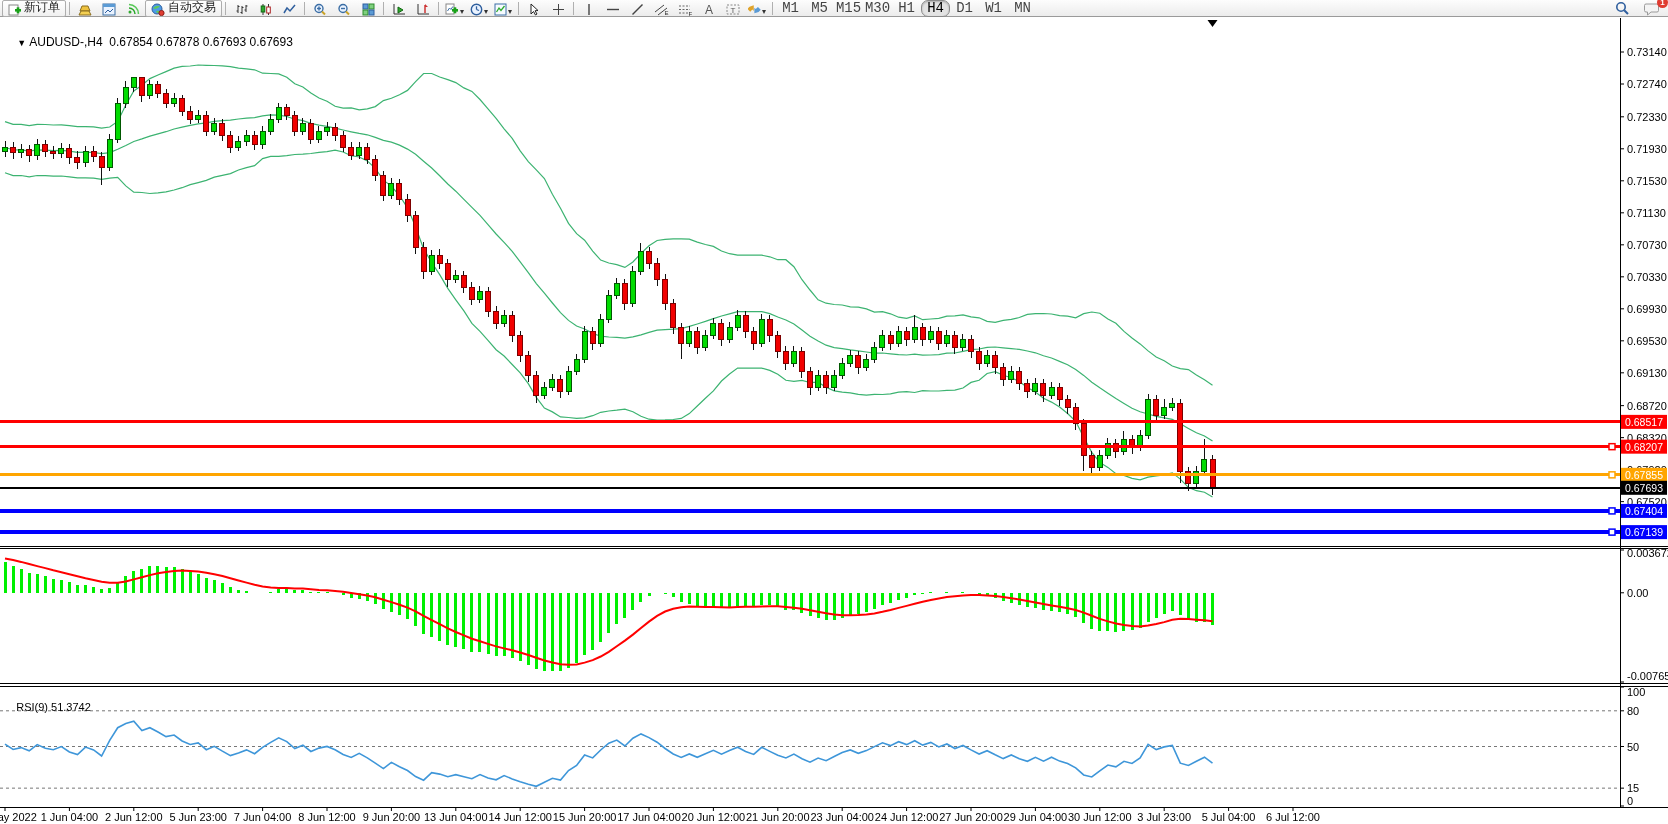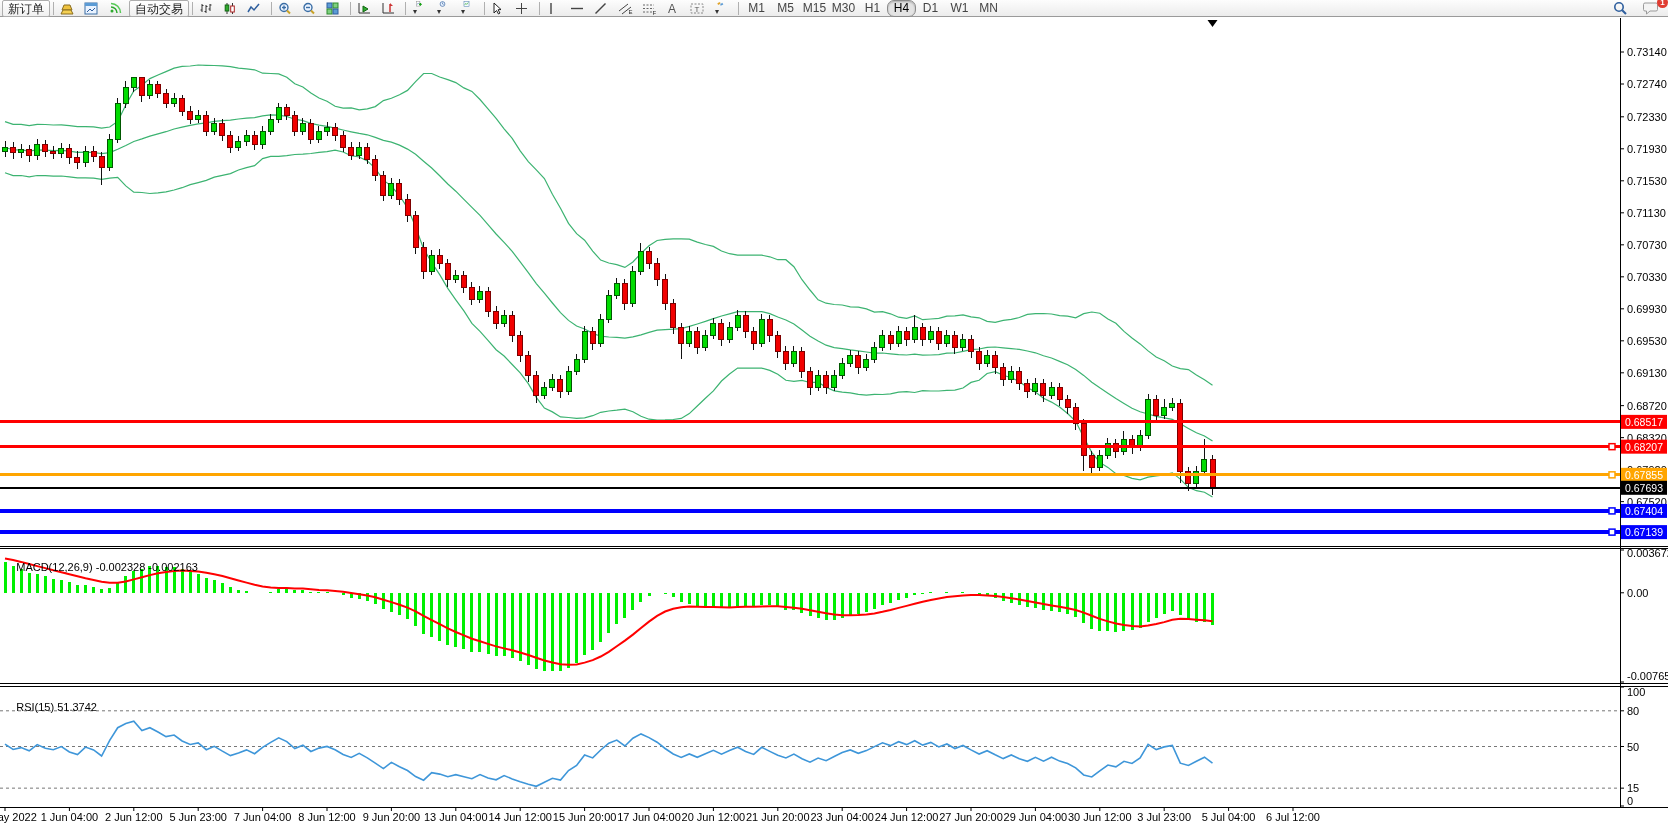--- a/index.html
+++ b/index.html
@@ -9,8 +9,8 @@
   #toolbar{position:absolute;left:0;top:0;width:1668px;height:17px;z-index:3;
     background:linear-gradient(#fdfdfd,#ececec);border-bottom:1px solid #9a9a9a;
     display:flex;align-items:center;padding-left:2px;box-sizing:border-box;font-size:12px;color:#222;}
-  .tb{height:15px;min-width:18px;display:flex;align-items:flex-start;justify-content:center;
-    padding:0 2px;border:1px solid transparent;border-radius:2px;cursor:default;flex-direction:column;}
+  .tb{height:15px;min-width:18px;display:flex;align-items:flex-end;justify-content:center;
+    padding:0 2px;border:1px solid transparent;border-radius:2px;cursor:default;}
   .tb-btn{border:1px solid #adadad;background:linear-gradient(#ffffff,#f0f0f0);padding:0 5px;gap:3px;}
   .sep{width:1px;height:13px;background:#b0b0b0;margin:0 3px;}
   .ddar{font-size:8px;color:#333;margin-left:1px;}

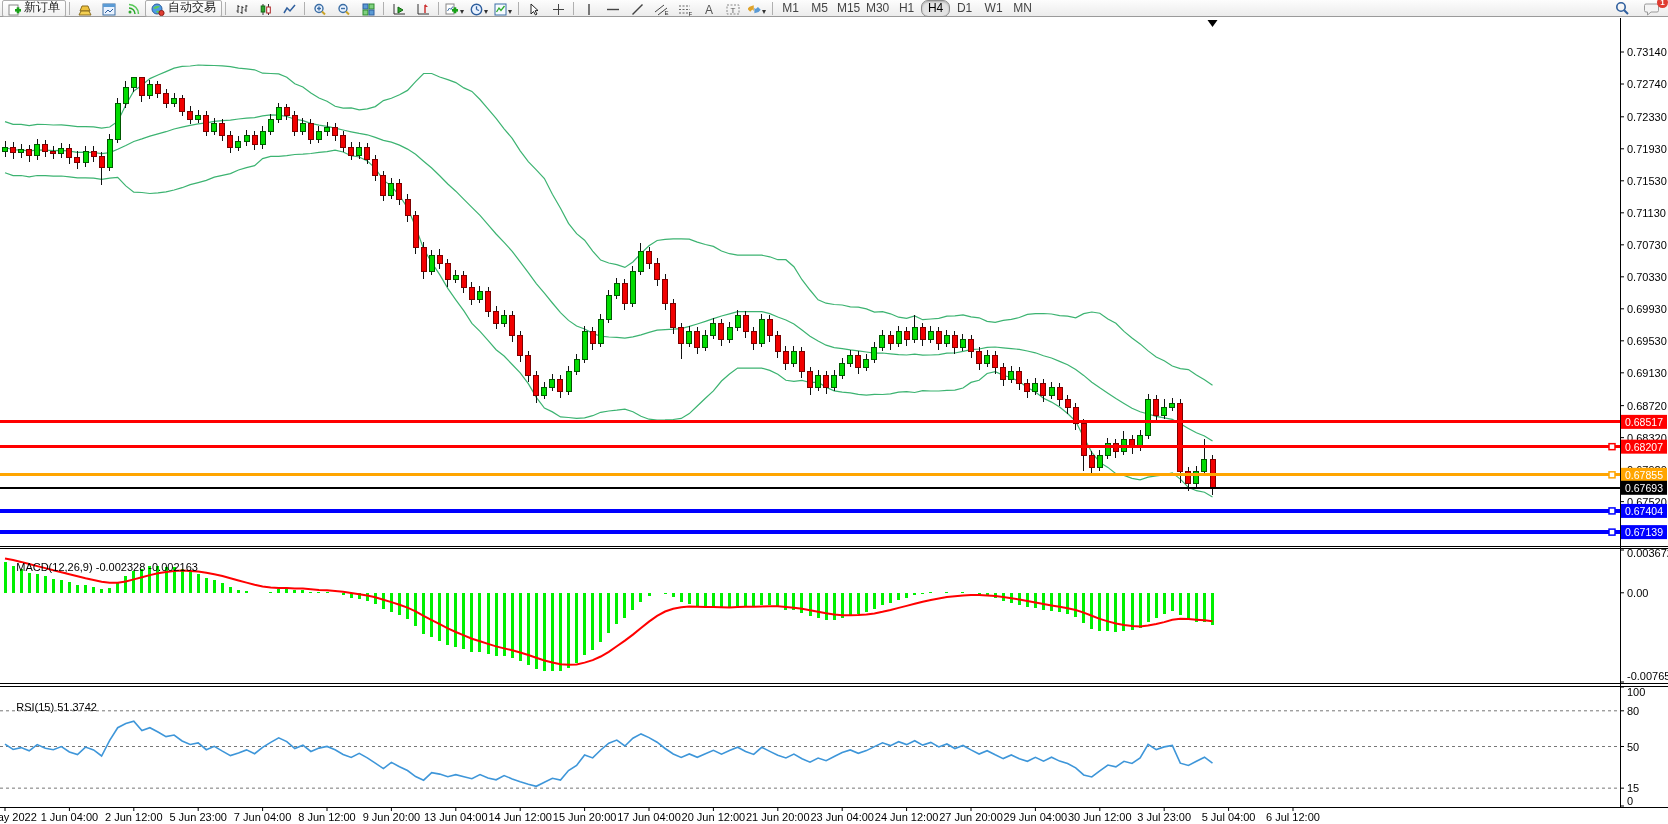--- a/index.html
+++ b/index.html
@@ -15,7 +15,7 @@
   .sep{width:1px;height:13px;background:#b0b0b0;margin:0 3px;}
   .ddar{font-size:8px;color:#333;margin-left:1px;}
   .tf{width:27px;height:15px;display:flex;align-items:center;justify-content:center;
-    font-size:12px;color:#444;border:1px solid transparent;border-radius:2px;}
+    font-size:14px;color:#444;border:1px solid transparent;border-radius:2px;font-family:Liberation Mono, monospace;}
   .tf.active{background:#e3e3e3;border-color:#8a8a8a;color:#000;box-shadow:inset 0 1px 2px rgba(0,0,0,.25);border-radius:7px;}
   #tb-right{margin-left:auto;display:flex;align-items:center;margin-right:4px;gap:6px;}
   .badge{position:absolute;right:-5px;top:-4px;width:11px;height:11px;border-radius:50%;

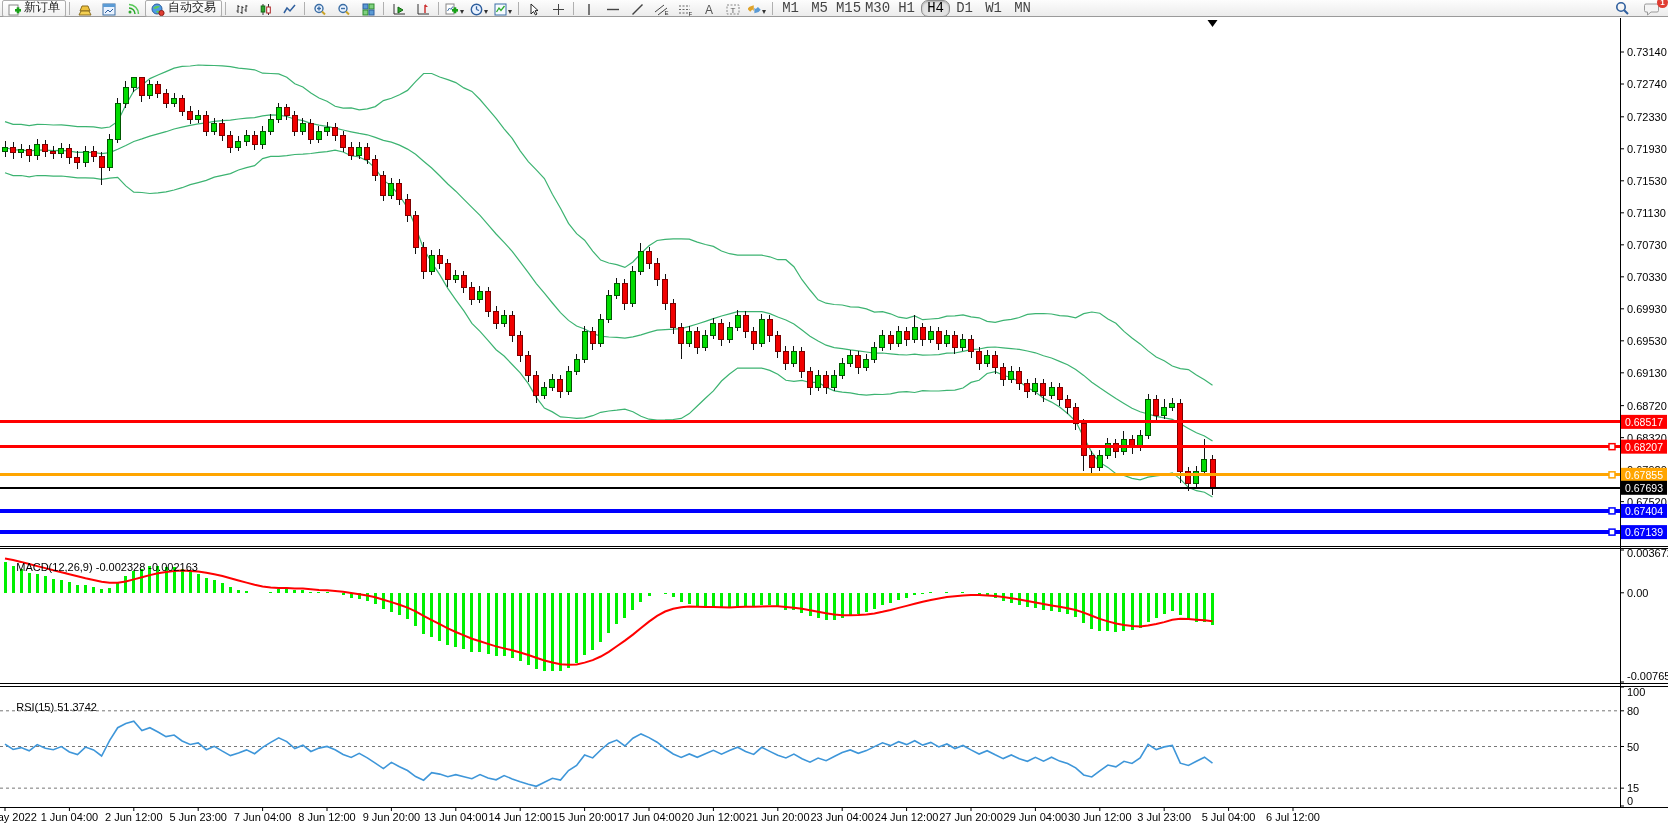--- a/index.html
+++ b/index.html
@@ -257,6 +257,9 @@
     </div>
   </div>
 
+  <div class="ov" id="ohlc-header">
+    <span class="tri">▼</span><span>AUDUSD-,H4</span>&nbsp;&nbsp;<span>0.67854</span> <span>0.67878</span> <span>0.67693</span> <span>0.67693</span>
+  </div>
   <div class="ov" id="macd-label">
     <span>MACD(12,26,9)</span> <span>-0.002328</span> <span>-0.002163</span>
   </div>

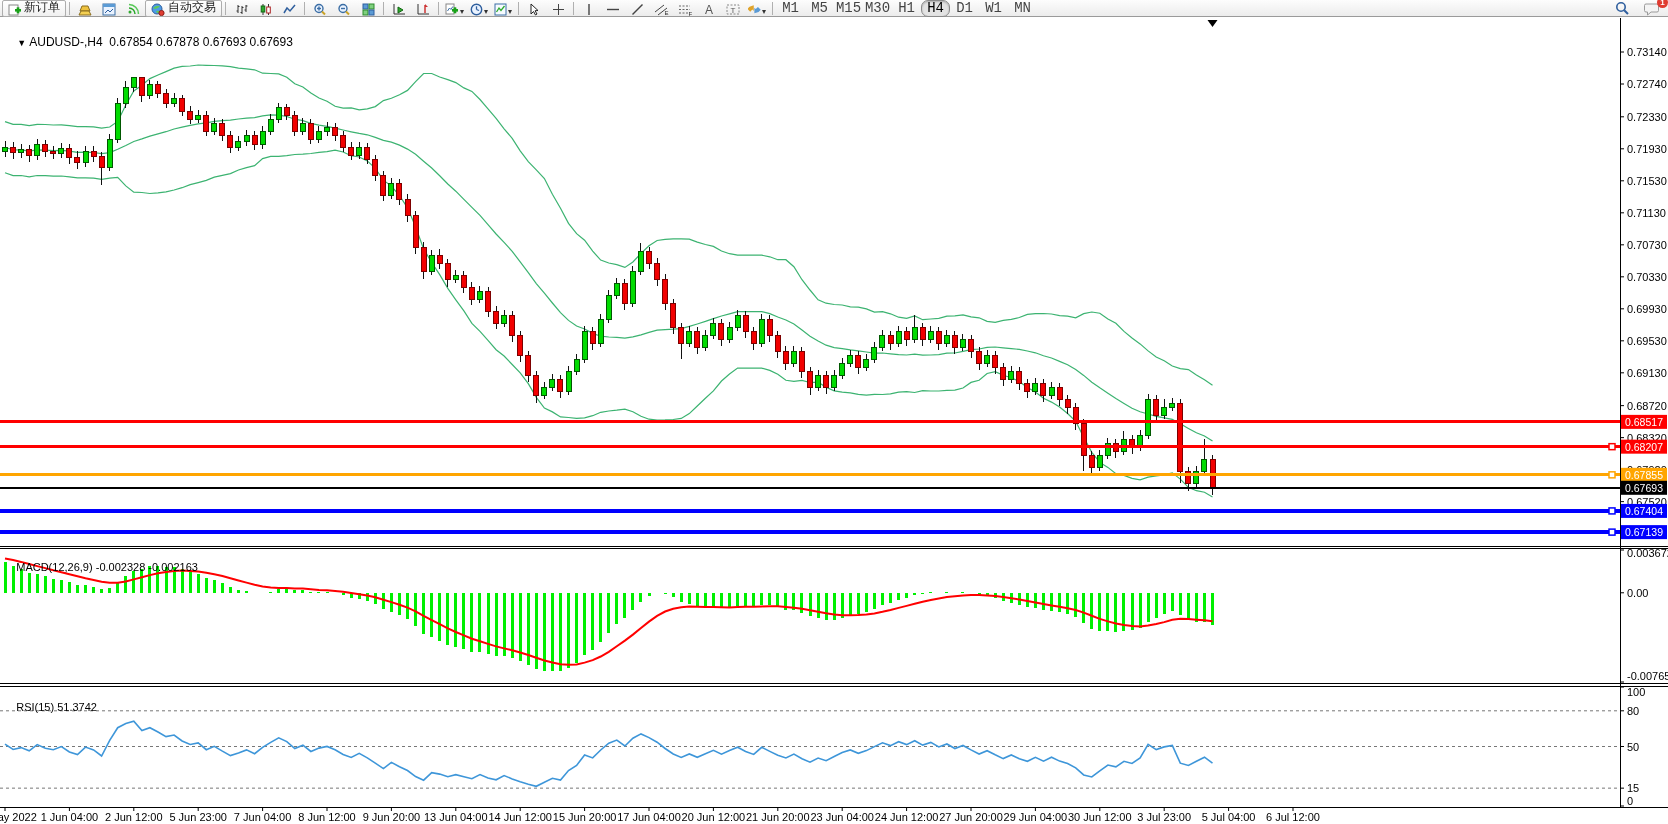--- a/index.html
+++ b/index.html
@@ -259,9 +259,6 @@
 
   <div class="ov" id="ohlc-header">
     <span class="tri">▼</span><span>AUDUSD-,H4</span>&nbsp;&nbsp;<span>0.67854</span> <span>0.67878</span> <span>0.67693</span> <span>0.67693</span>
-  </div>
-  <div class="ov" id="macd-label">
-    <span>MACD(12,26,9)</span> <span>-0.002328</span> <span>-0.002163</span>
   </div>
   <div class="ov" id="rsi-label">
     <span>RSI(15)</span> <span>51.3742</span>

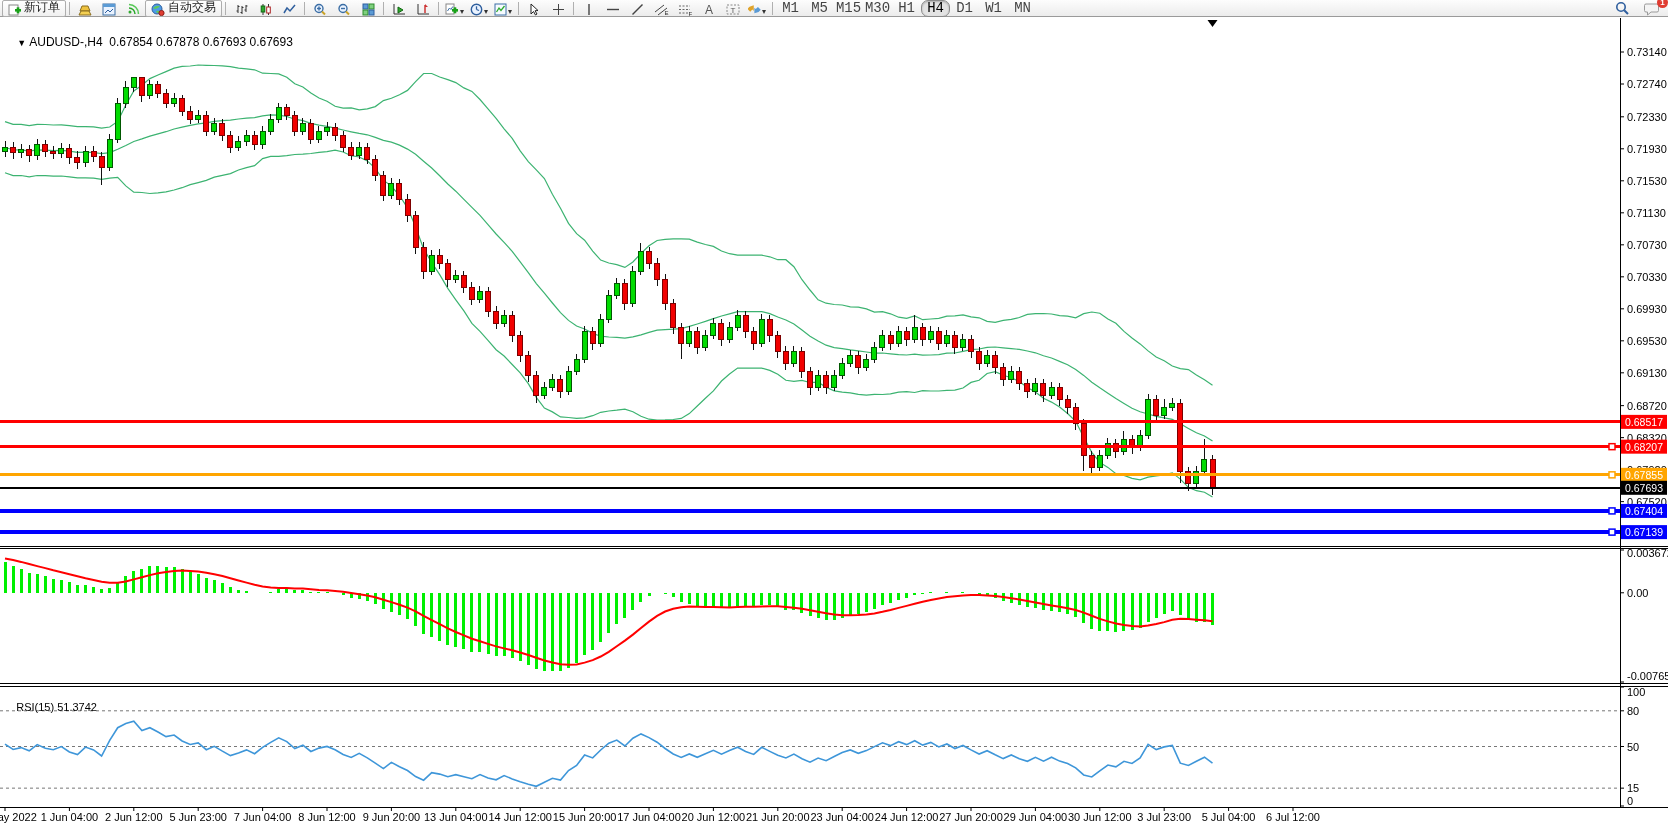--- a/index.html
+++ b/index.html
@@ -261,7 +261,7 @@
     <span class="tri">▼</span><span>AUDUSD-,H4</span>&nbsp;&nbsp;<span>0.67854</span> <span>0.67878</span> <span>0.67693</span> <span>0.67693</span>
   </div>
   <div class="ov" id="rsi-label">
-    <span>RSI(15)</span> <span>51.3742</span>
+    <span>RSI(9)</span> <span>51.3742</span>
   </div>
 
   <svg id="chart" width="1668" height="824" style="position:absolute;left:0;top:0;z-index:1">

